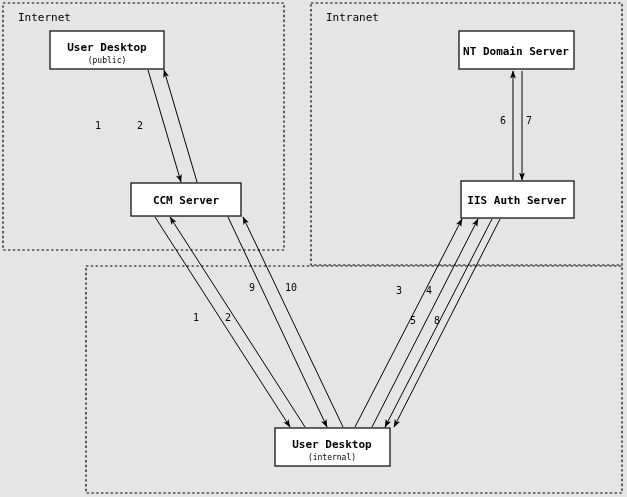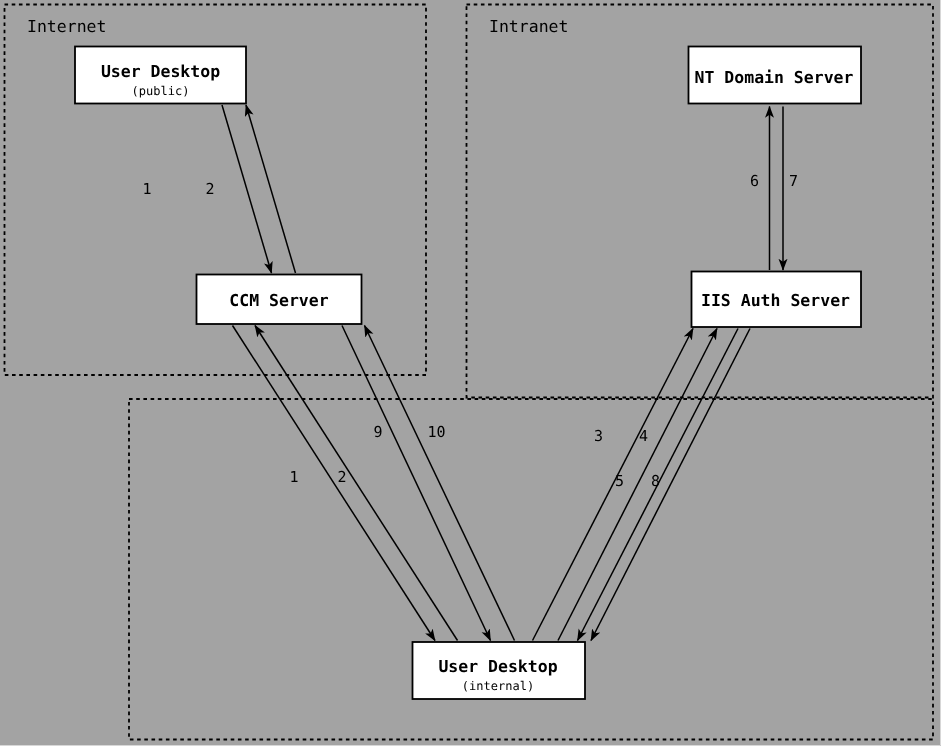--- a/index.html
+++ b/index.html
@@ -11,7 +11,7 @@
     position: relative;
     width: 627px;
     height: 497px;
-    background: #a3a3a3;
+    background: #e5e5e5;
     font-family: "DejaVu Sans Mono", monospace;
     overflow: hidden;
   }

